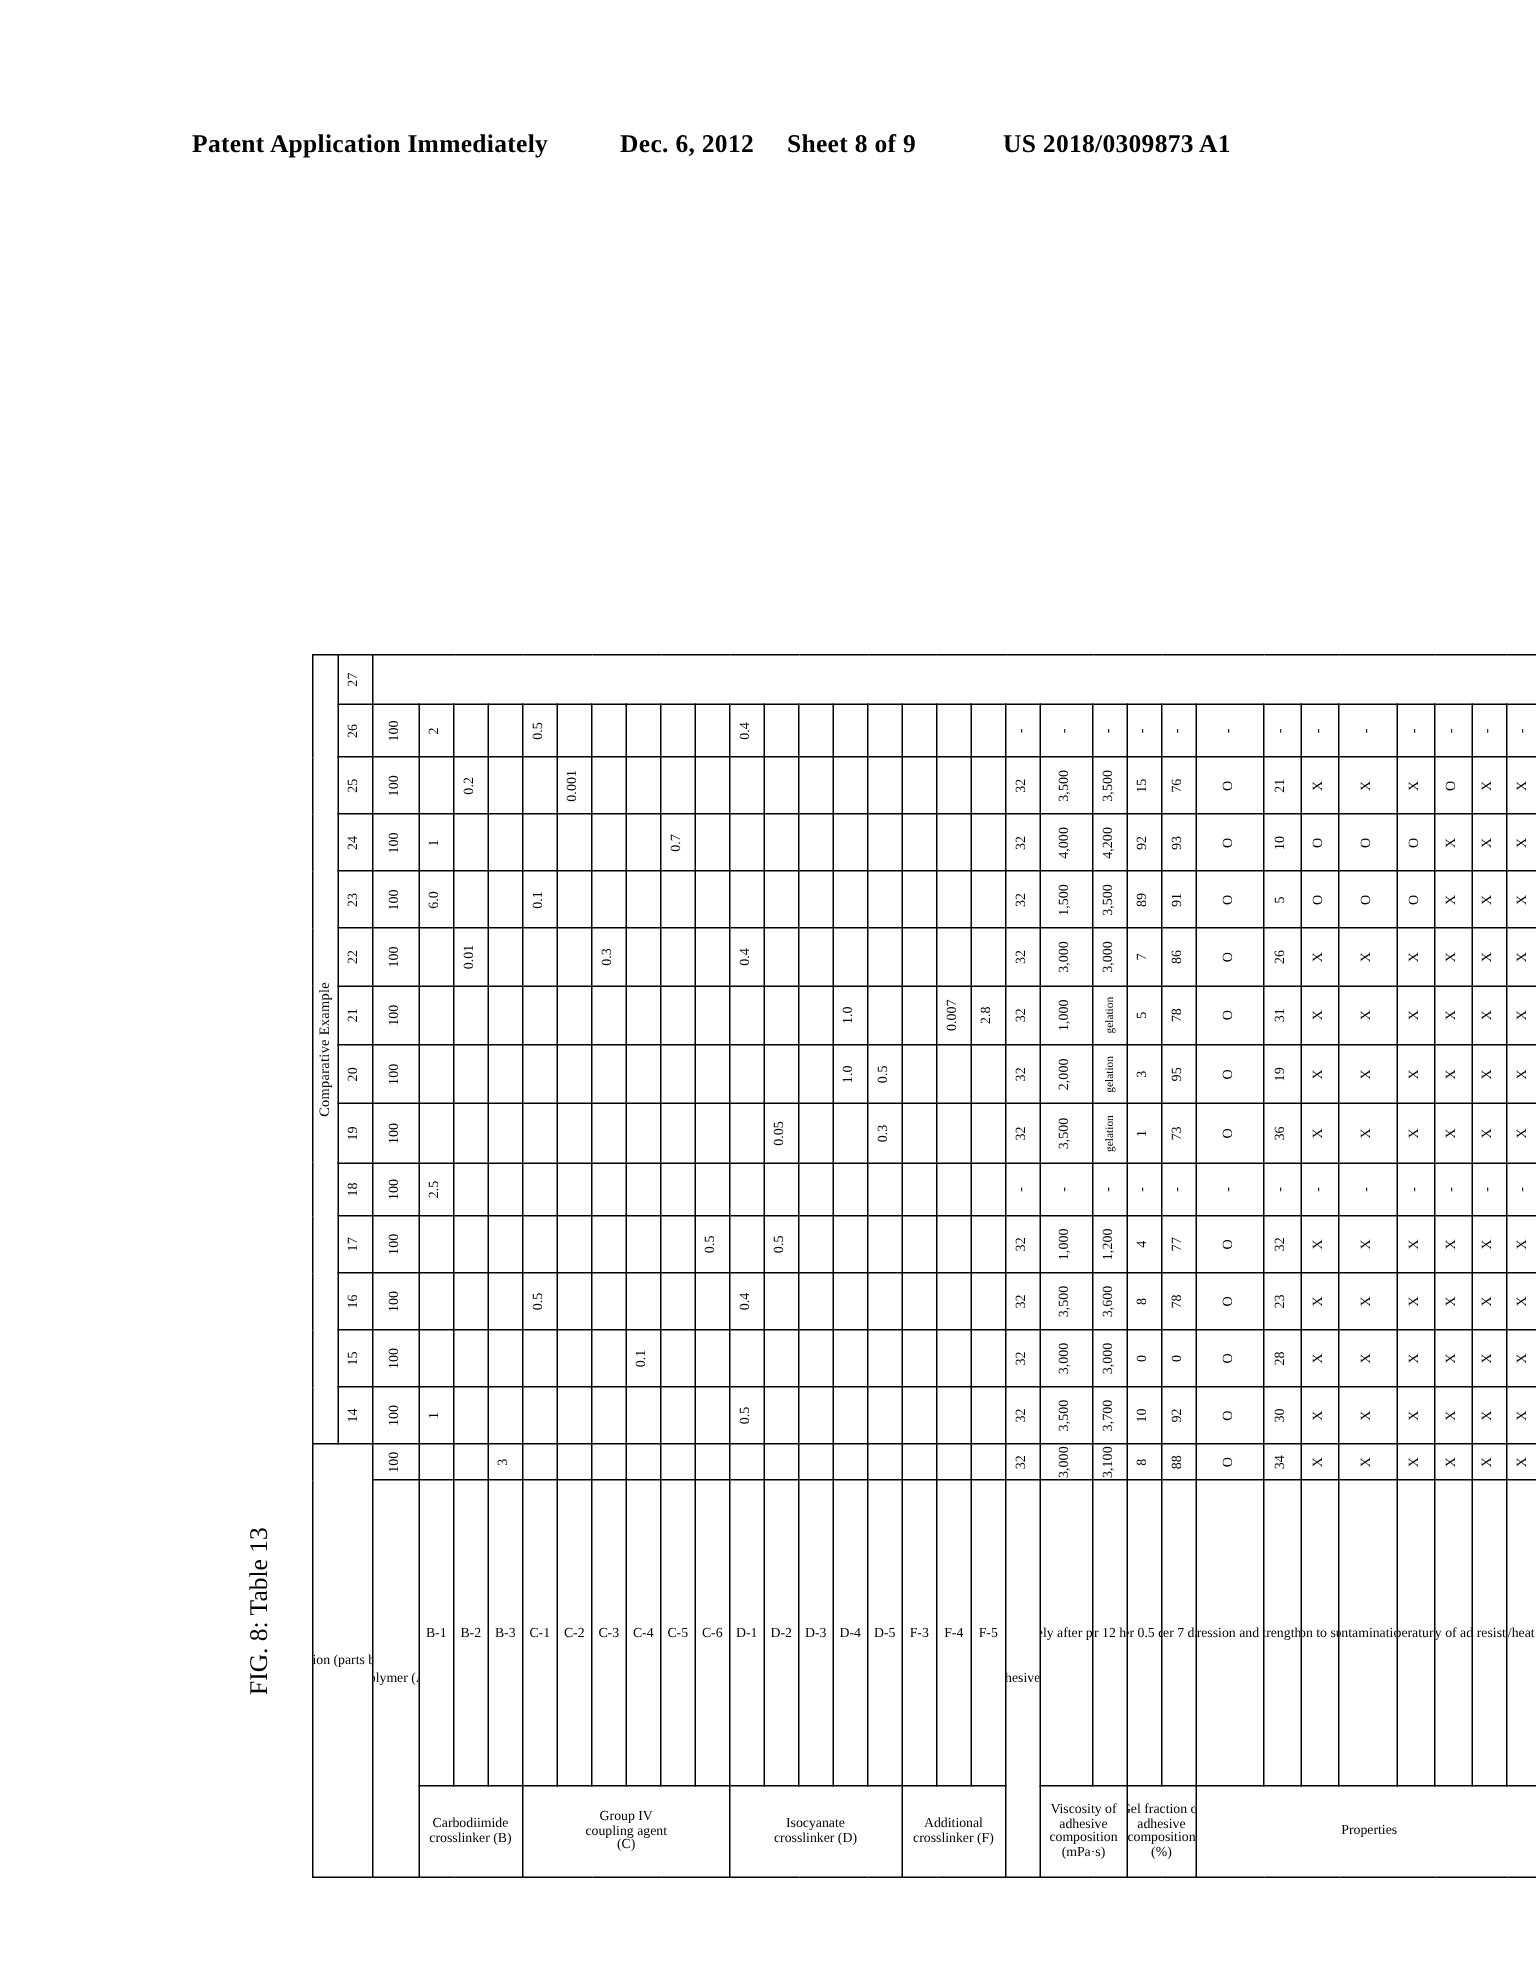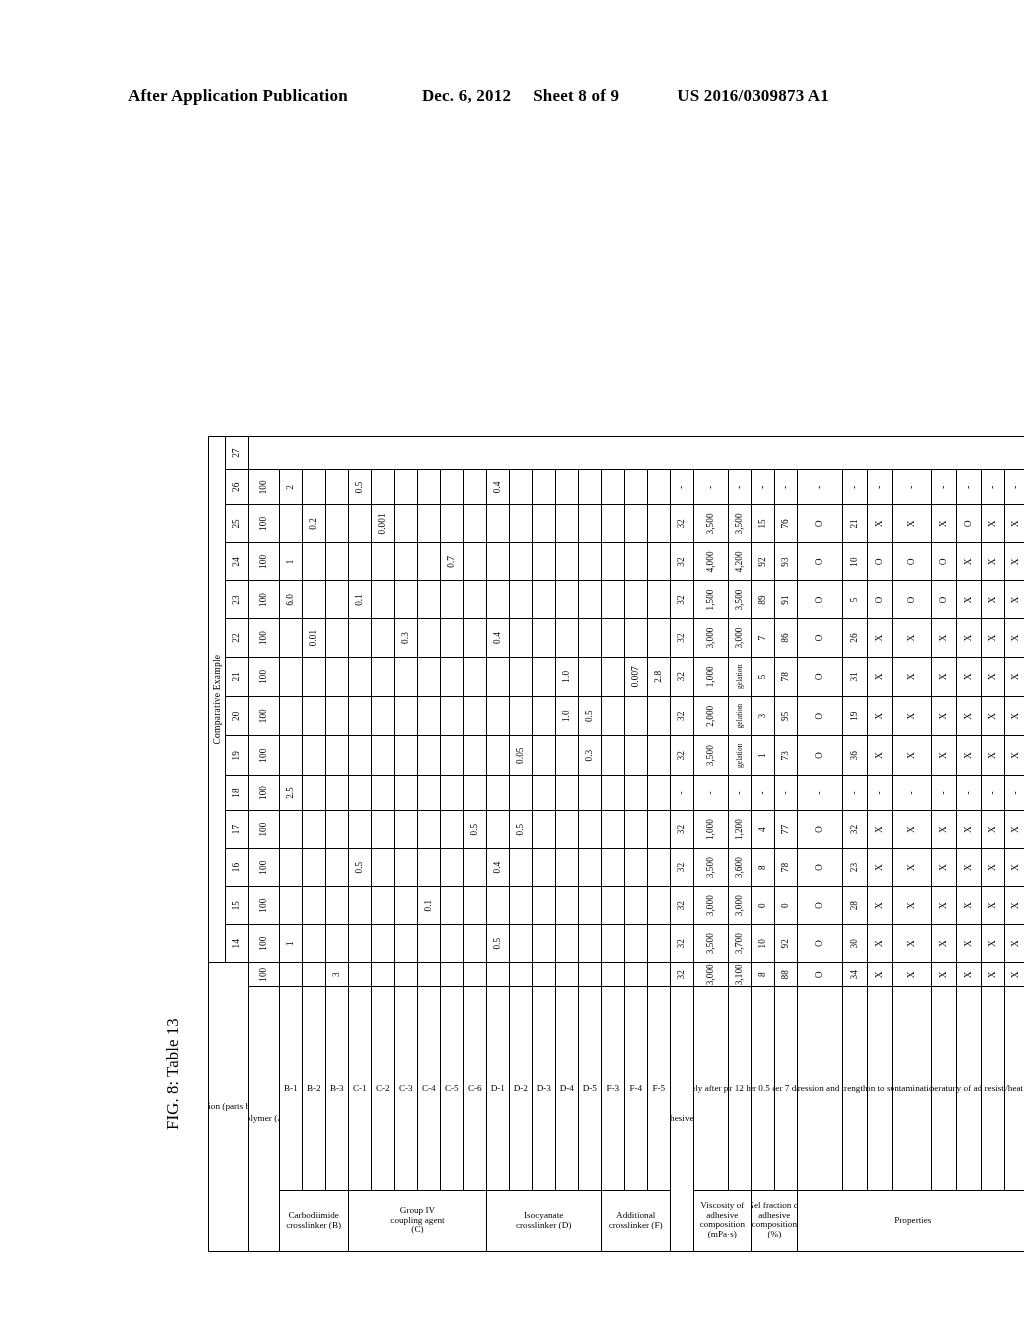--- a/index.html
+++ b/index.html
@@ -92,7 +92,7 @@
 <body>
 
 <div class="pub-header">
-  <span class="h-title">After Application Publication</span>
+  <span class="h-title">Patent Application Immediately</span>
   <span class="h-date">Dec. 6, 2012</span>
   <span class="h-sheet">Sheet 8 of 9</span>
   <span class="h-patno">US 2016/0309873 A1</span>

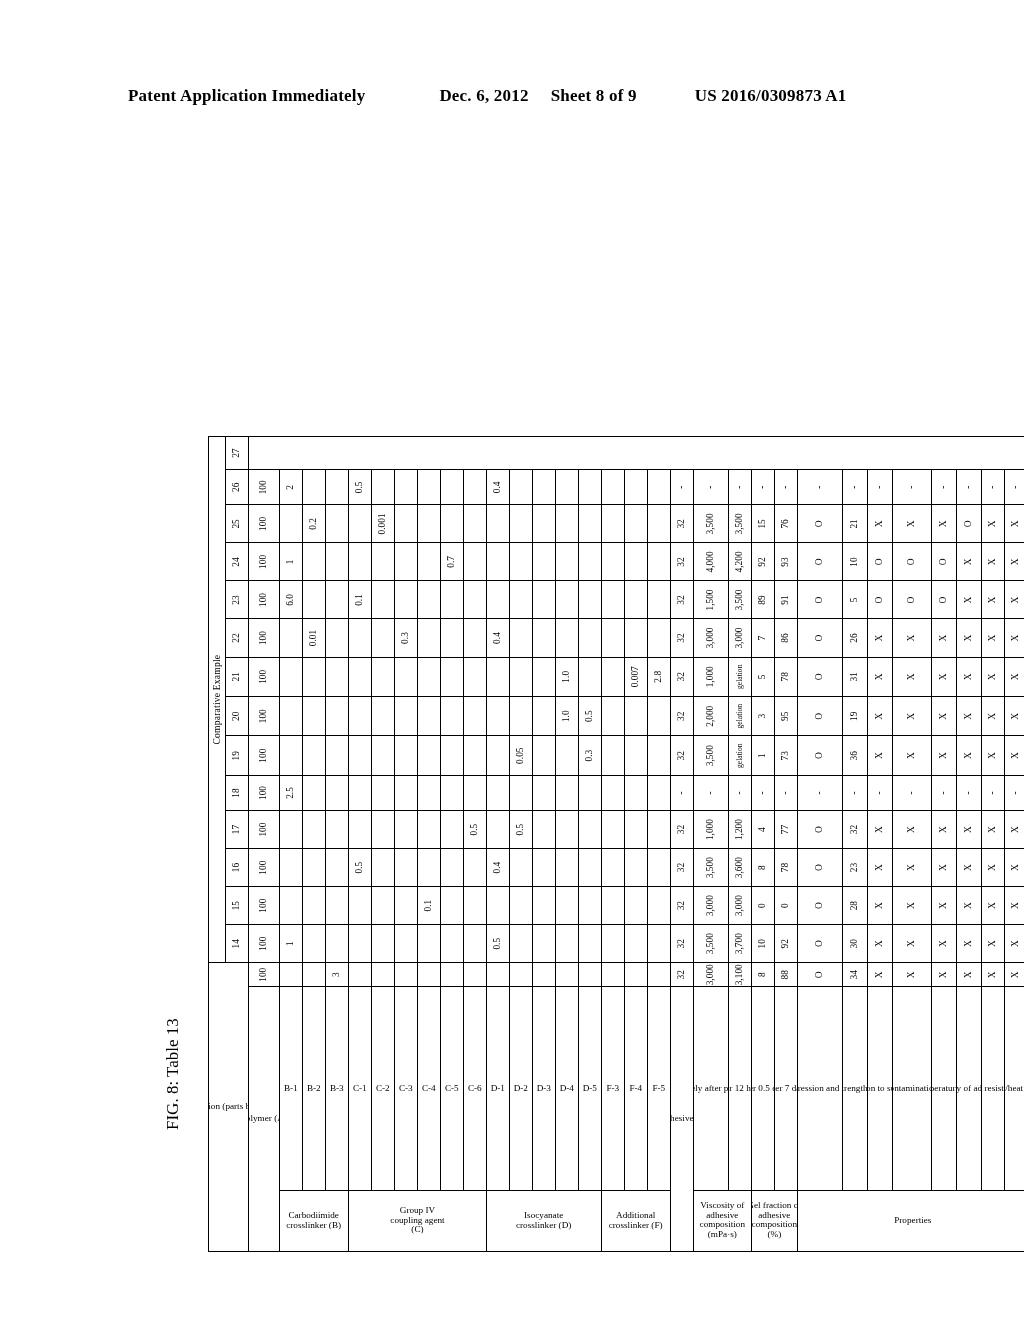--- a/index.html
+++ b/index.html
@@ -13,7 +13,7 @@
     font-weight:bold; font-size:17px; letter-spacing:0.2px;
   }
   .pub-header .h-title{white-space:nowrap;}
-  .pub-header .h-date{white-space:nowrap;margin-left:74px;}
+  .pub-header .h-date{white-space:nowrap;margin-left:48px;}
   .pub-header .h-sheet{white-space:nowrap;margin-left:22px;}
   .pub-header .h-patno{white-space:nowrap;margin-left:58px;}
 

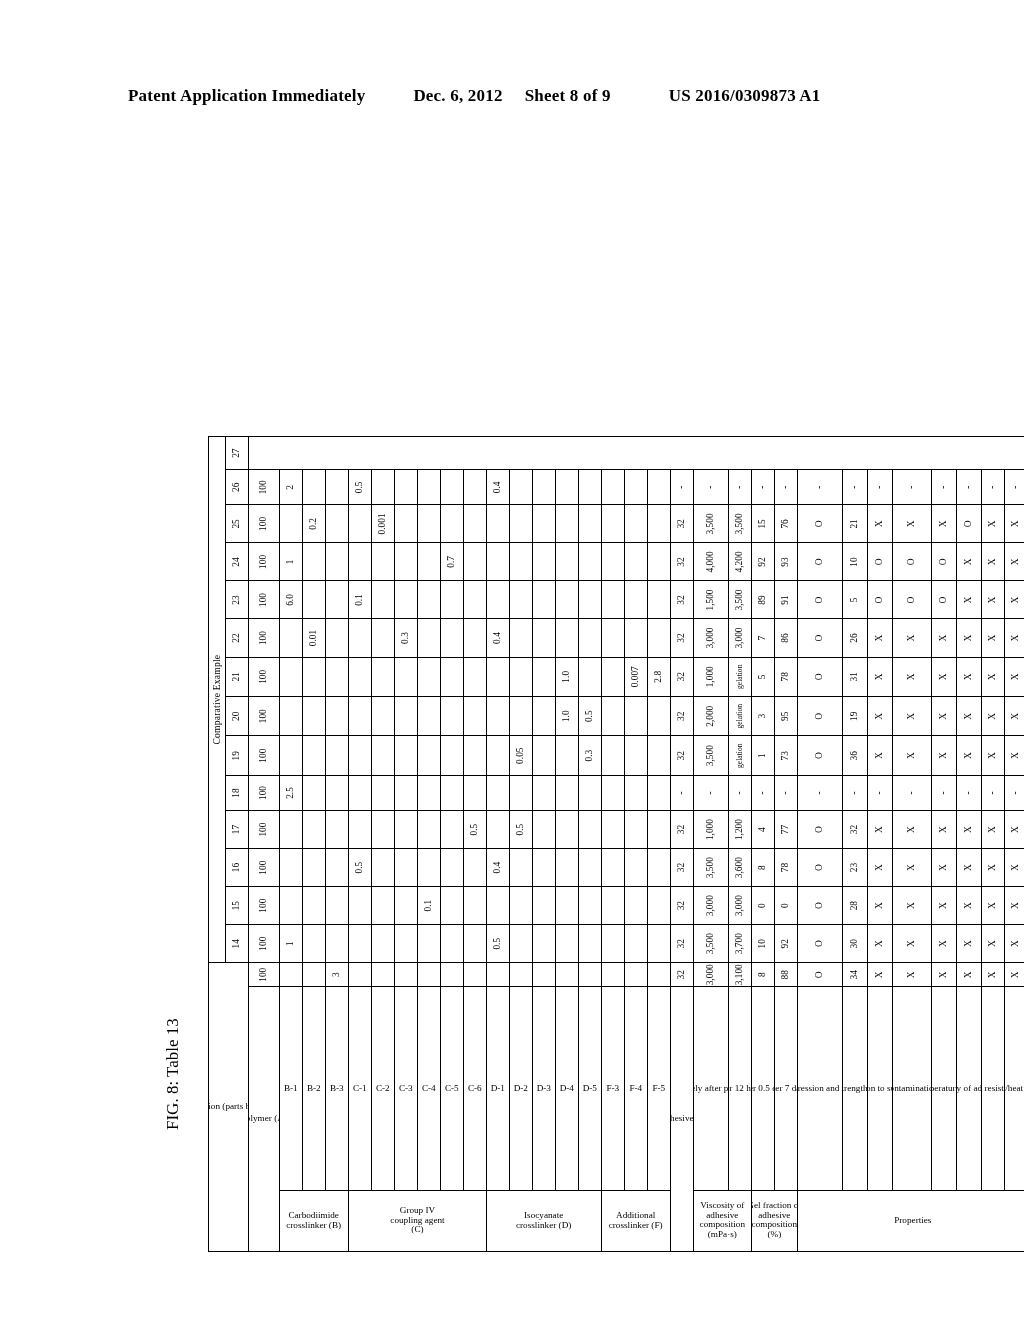--- a/index.html
+++ b/index.html
@@ -95,7 +95,7 @@
   <span class="h-title">Patent Application Immediately</span>
   <span class="h-date">Dec. 6, 2012</span>
   <span class="h-sheet">Sheet 8 of 9</span>
-  <span class="h-patno">US 2016/0309873 A1</span>
+  <span class="h-patno">US 2018/0309873 A1</span>
 </div>
 
 <div class="fig-caption">FIG. 8: Table 13</div>

